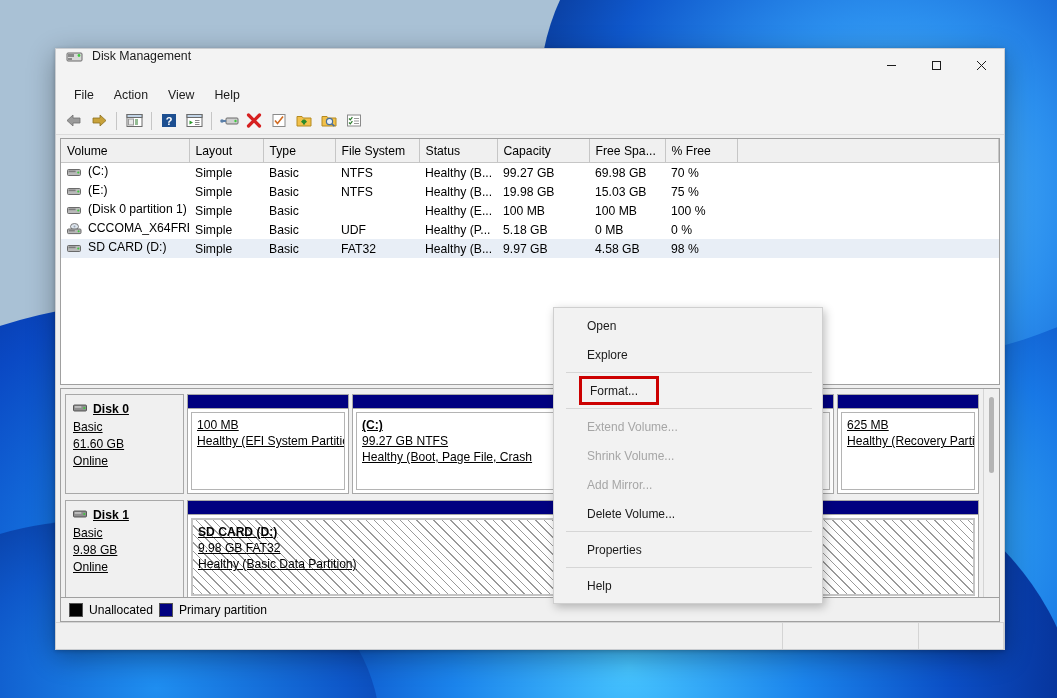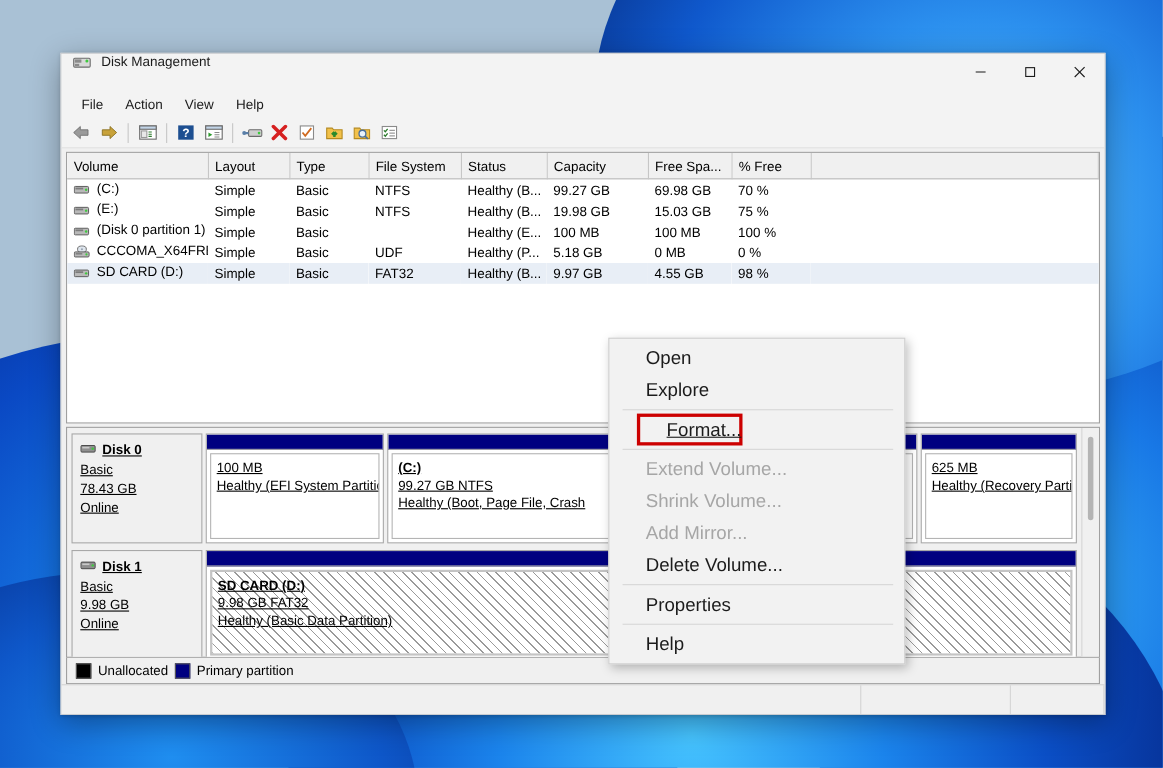--- a/index.html
+++ b/index.html
@@ -564,7 +564,7 @@
               <td>FAT32</td>
               <td>Healthy (B...</td>
               <td>9.97 GB</td>
-              <td>4.55 GB</td>
+              <td>4.58 GB</td>
               <td>98 %</td>
               <td></td>
             </tr>

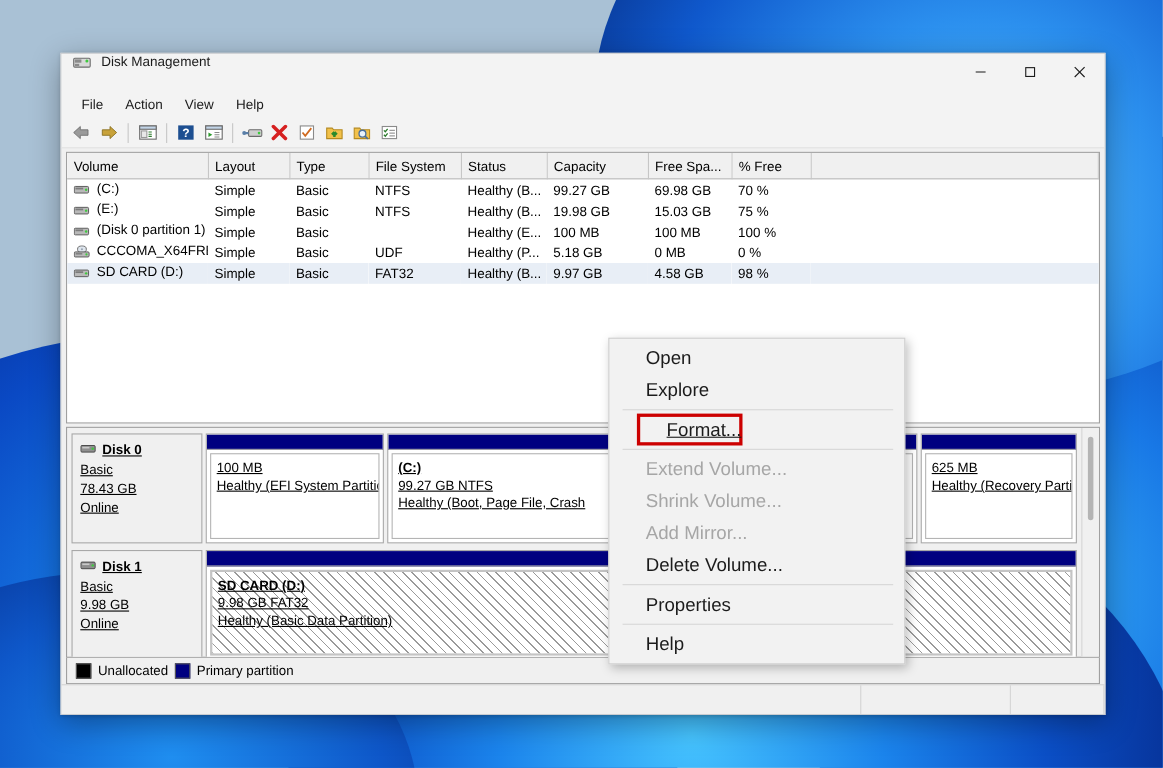--- a/index.html
+++ b/index.html
@@ -314,7 +314,7 @@
     display: flex;
     align-items: center;
     padding-left: 33px;
-    font-size: 17px;
+    font-size: 12px;
     color: #1b1b1b;
     position: relative;
   }

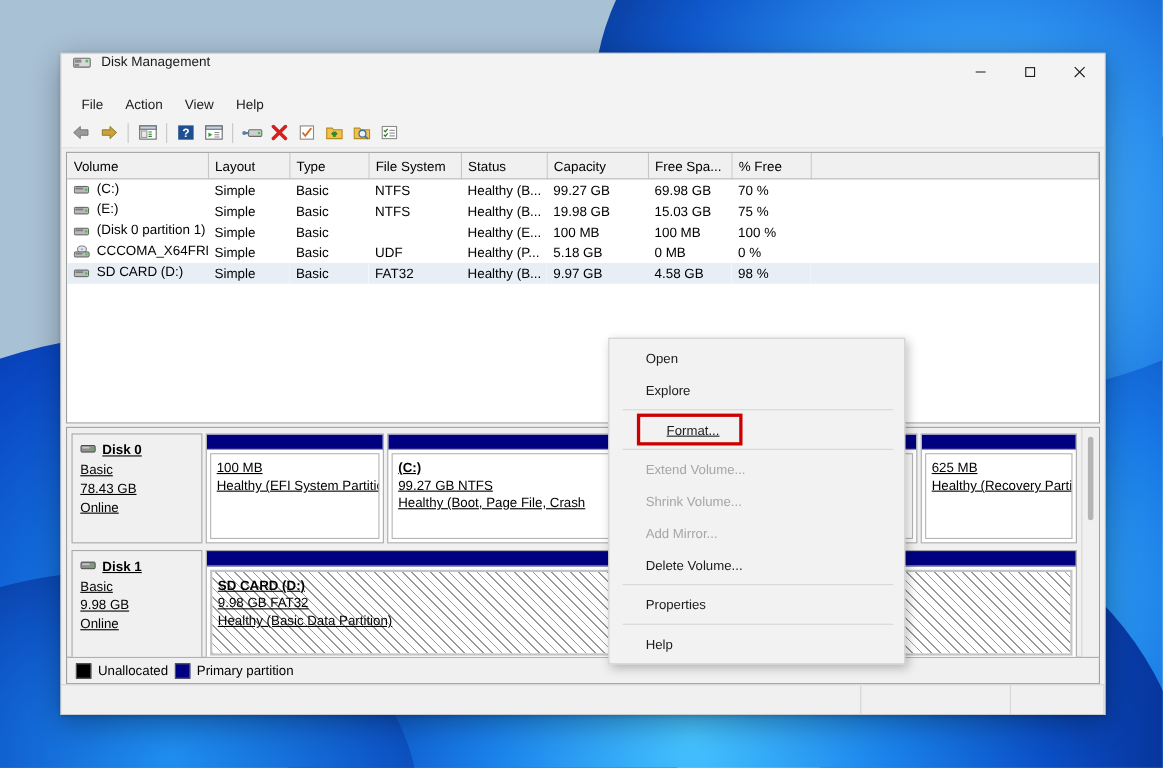--- a/index.html
+++ b/index.html
@@ -332,7 +332,7 @@
     width: 66px;
     box-sizing: content-box;
   }
-  .ctx-item.highlighted { padding-left: 24px; text-decoration: underline; }
+  .ctx-item.highlighted { padding-left: 8px; }
 </style>
 </head>
 <body>

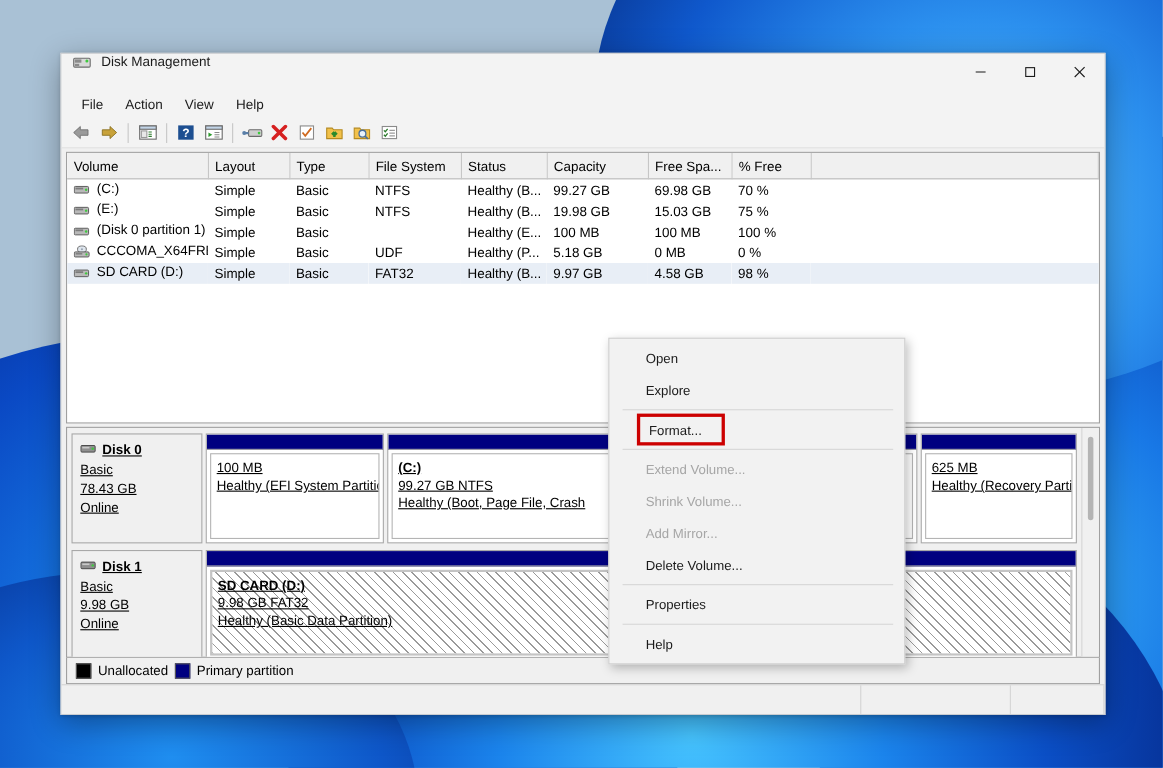--- a/index.html
+++ b/index.html
@@ -585,7 +585,7 @@
                 <span>Disk 0</span>
               </div>
               <div>Basic</div>
-              <div>78.43 GB</div>
+              <div>61.60 GB</div>
               <div>Online</div>
             </div>
             <div class="parts">

